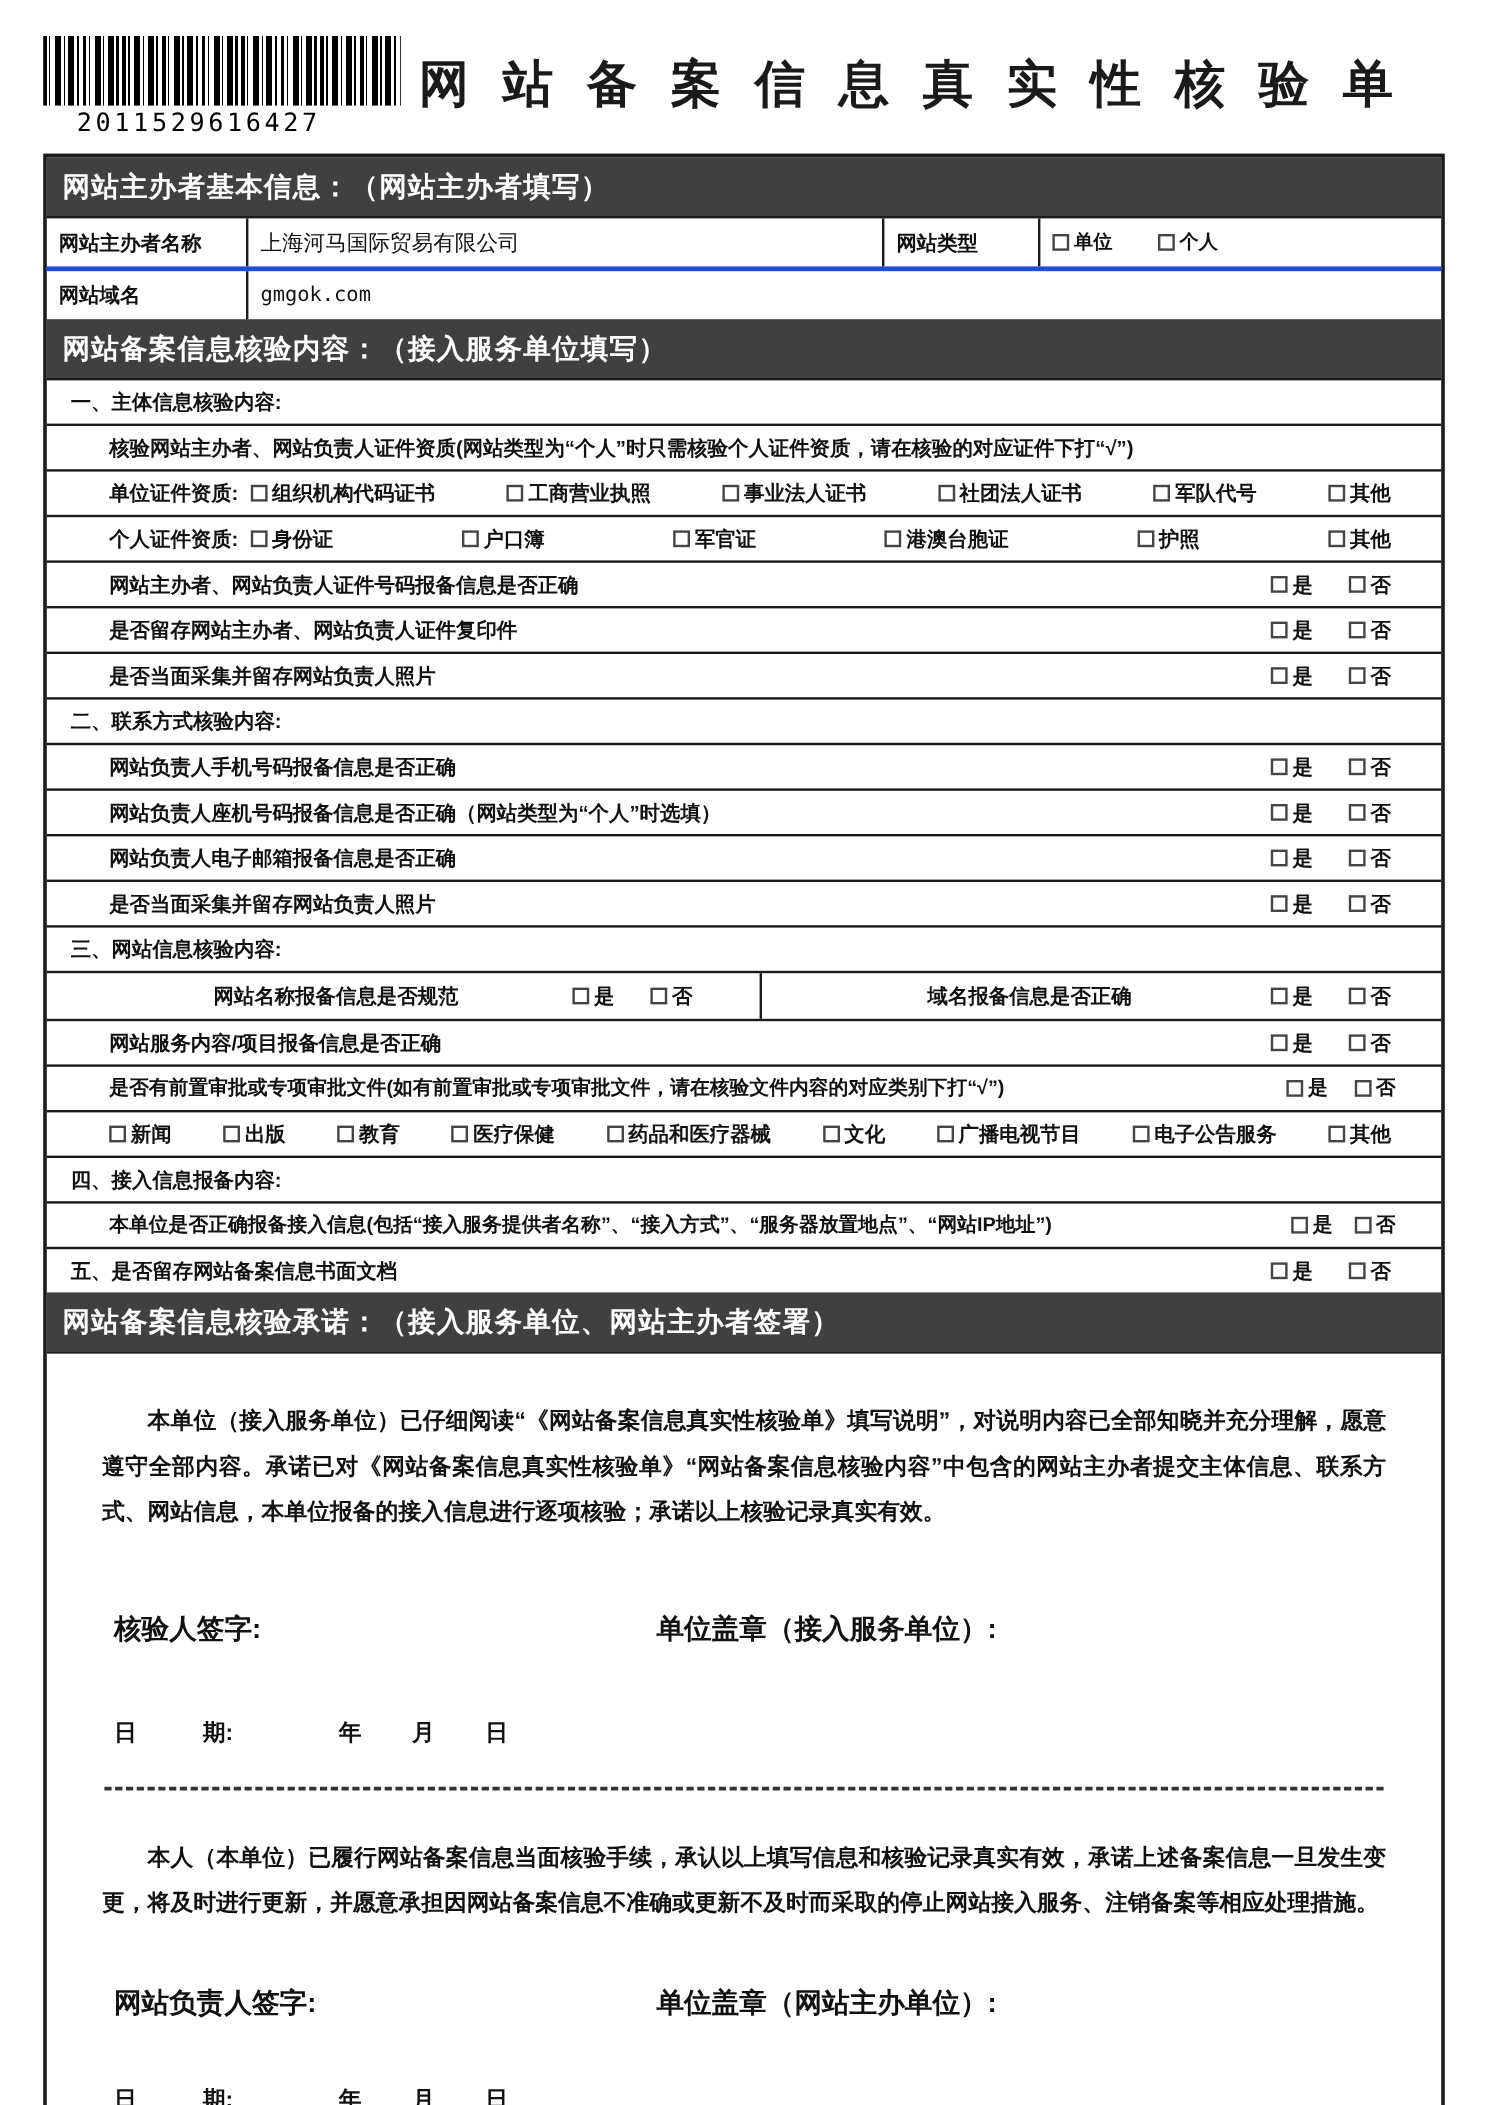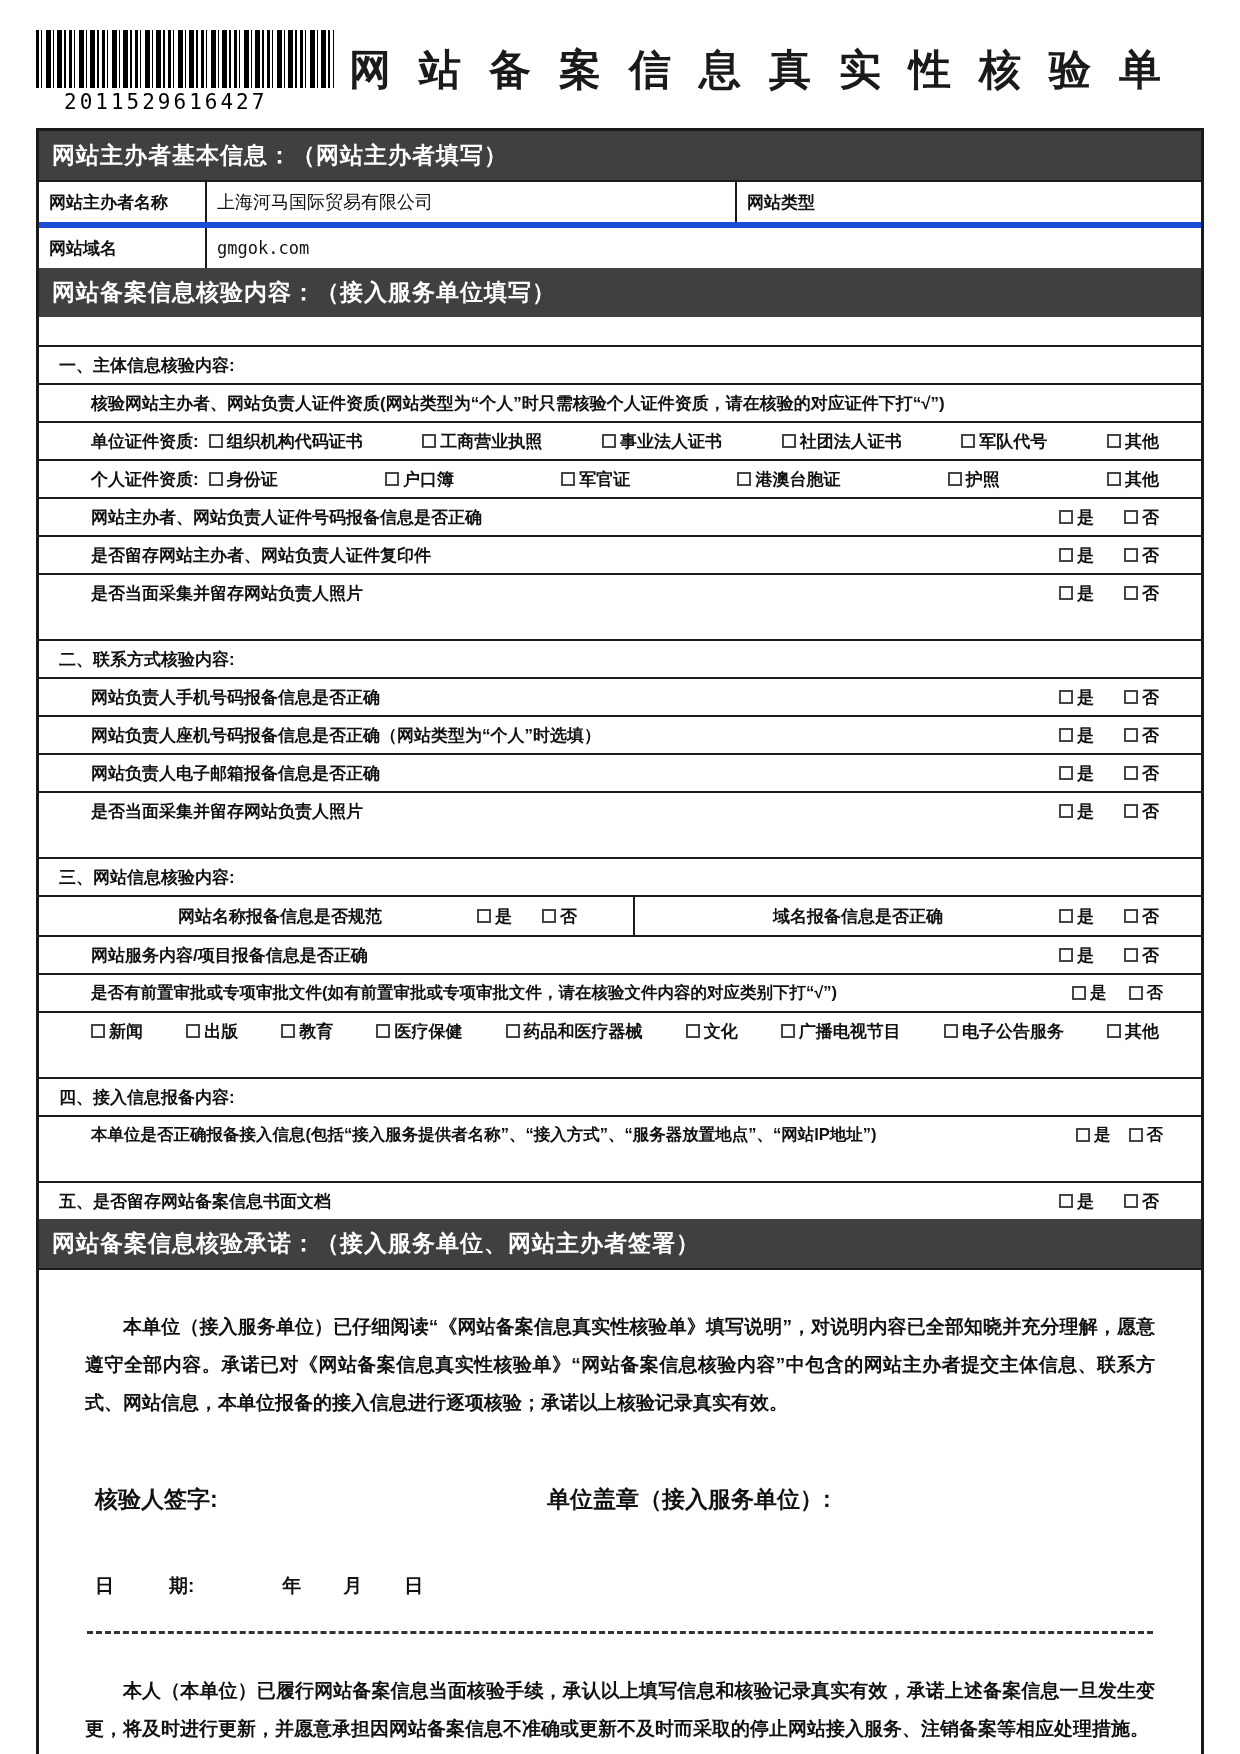--- a/index.html
+++ b/index.html
@@ -158,6 +158,17 @@
       <div class="cell label">网站主办者名称</div>
       <div class="cell value">上海河马国际贸易有限公司</div>
       <div class="cell label bl">网站类型</div>
+      <div class="cell opts-cell bl">
+
+      <span class="opt">
+          <span class="cb"></span>
+            <span class="opt-label">单位</span>
+        </span>
+          <span class="opt">
+          <span class="cb"></span>
+            <span class="opt-label">个人</span>
+        </span>
+        </div>
     </div>
 
     <div class="bi-row2">

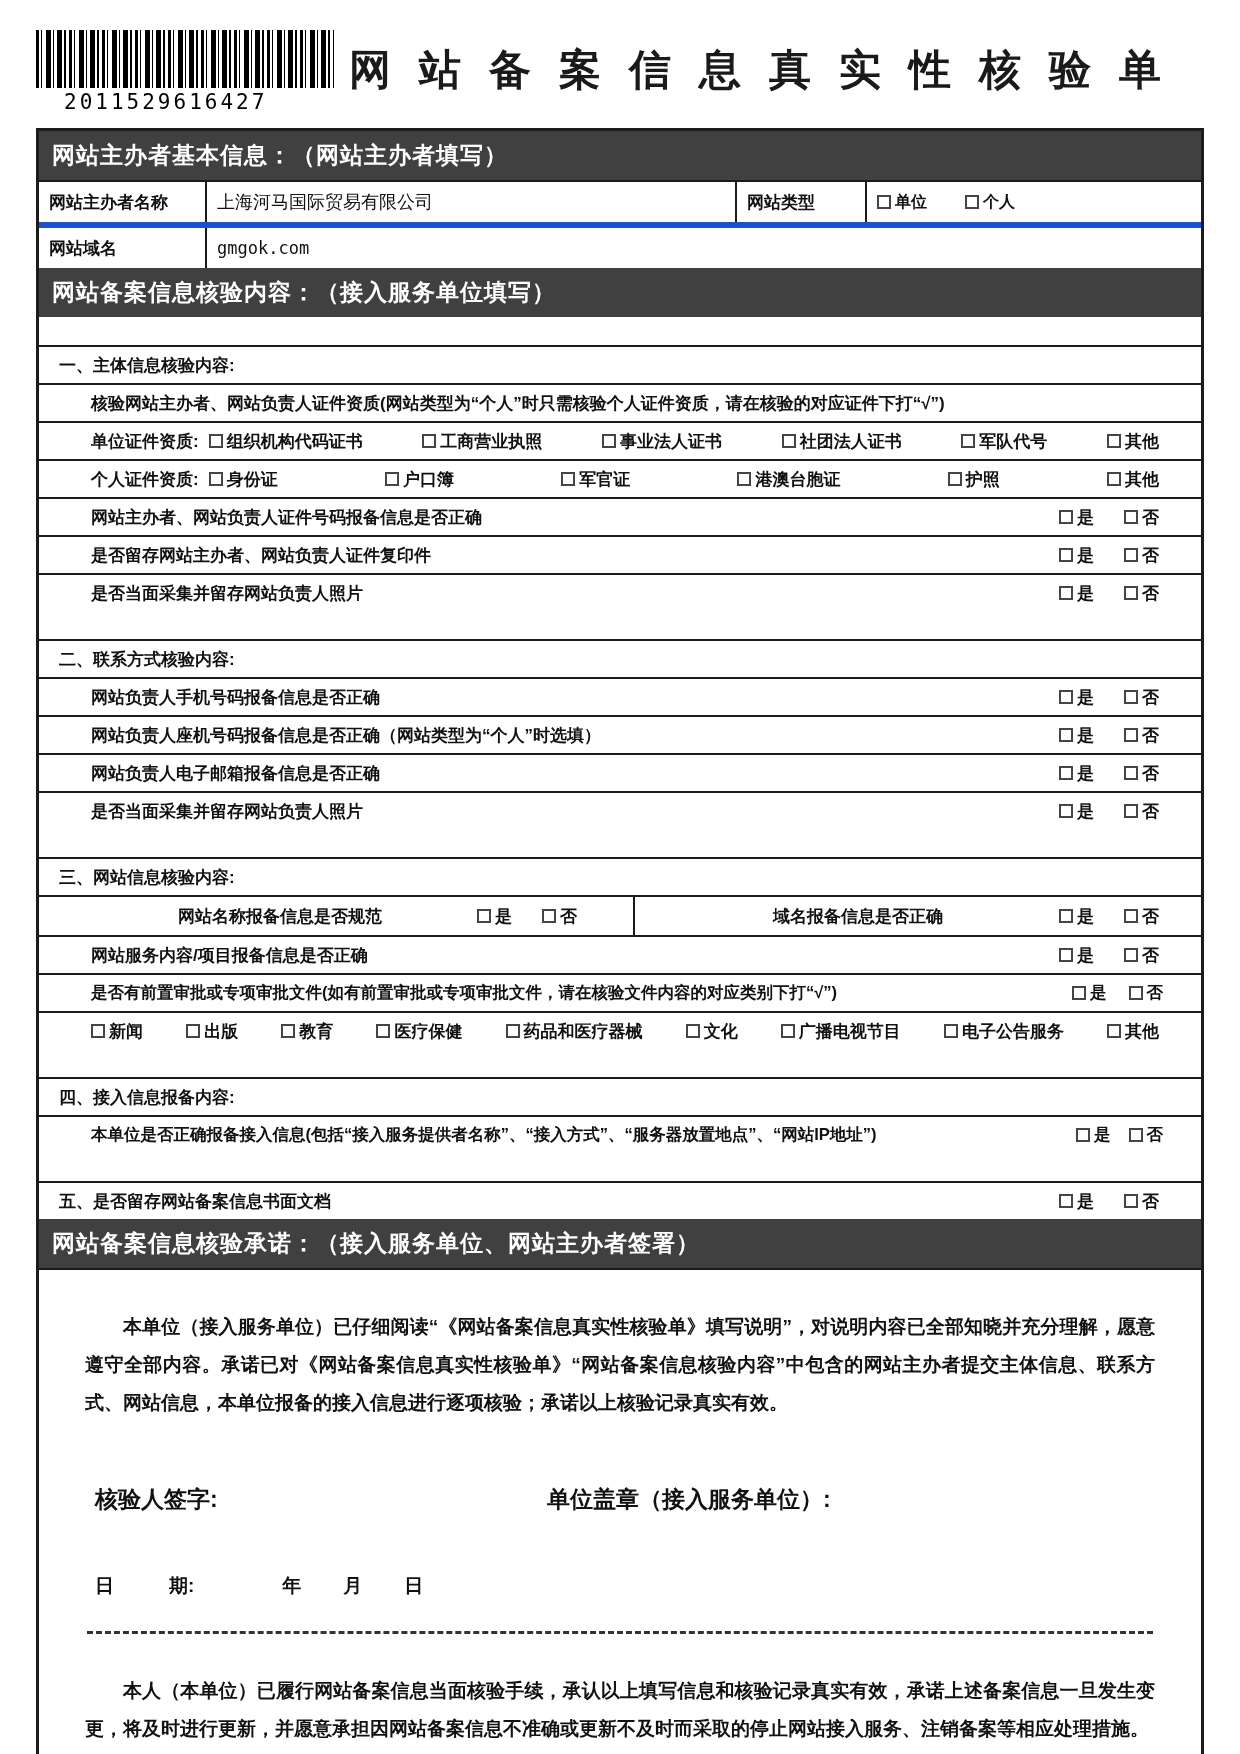--- a/index.html
+++ b/index.html
@@ -66,7 +66,7 @@
   .bi-row2 {
     display: grid;
     grid-template-columns: 166px 1fr;
-    border-top: 6px solid #1d4ed8;
+    border-top: 4px solid #1d4ed8;
   }
   .cell { min-height: 40px; display: flex; align-items: center; padding: 4px 10px; }
   .cell.label { font-size: 17px; font-weight: 600; }

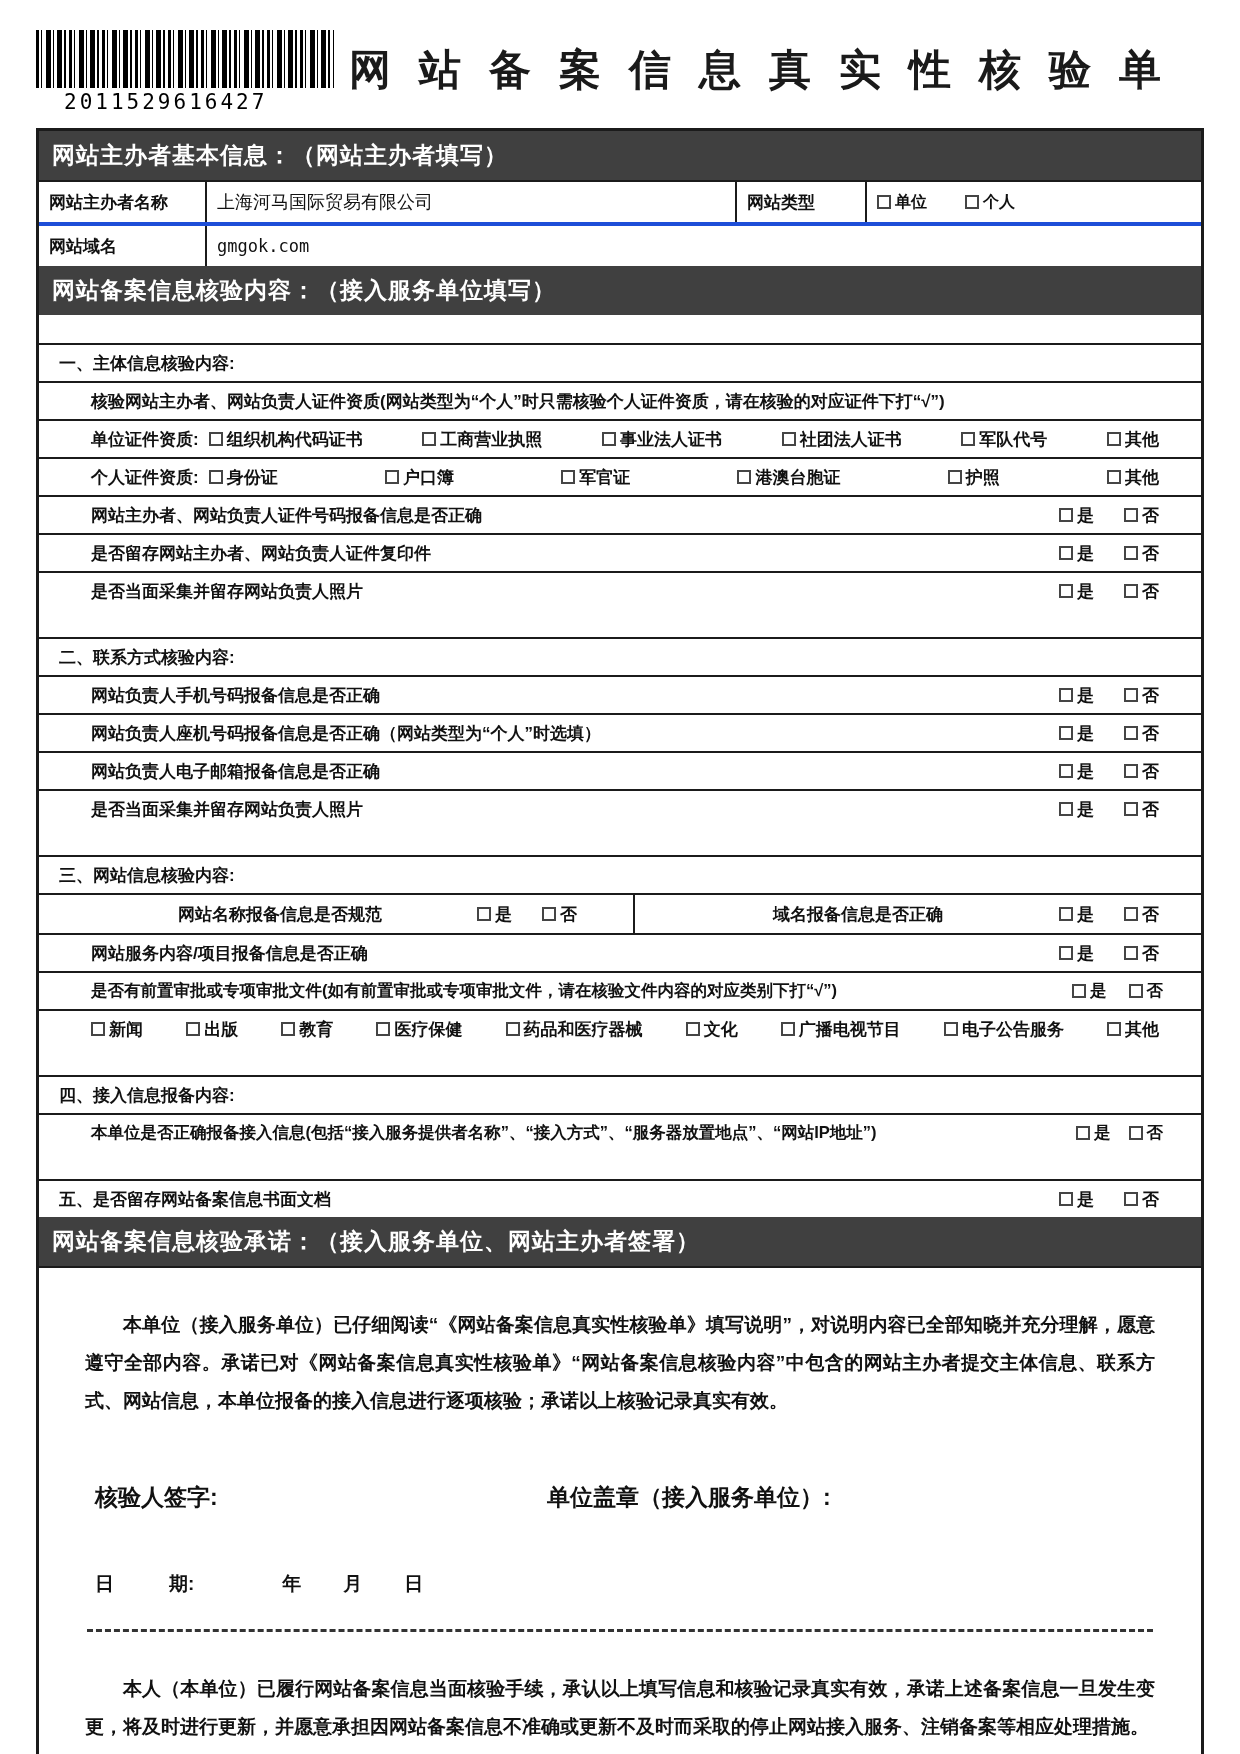--- a/index.html
+++ b/index.html
@@ -90,7 +90,7 @@
     font-weight: 600;
     padding: 3px 42px 3px 52px;
   }
-  .vrow.sec-title { padding-left: 20px; margin-top: 28px; }
+  .vrow.sec-title { padding-left: 20px; }
   .vrow .q { flex: 1; padding-right: 8px; }
   .vrow.tight { font-size: 16.5px; padding-right: 38px; }
   .yesno { display: inline-flex; gap: 30px; margin-left: auto; flex: none; }

